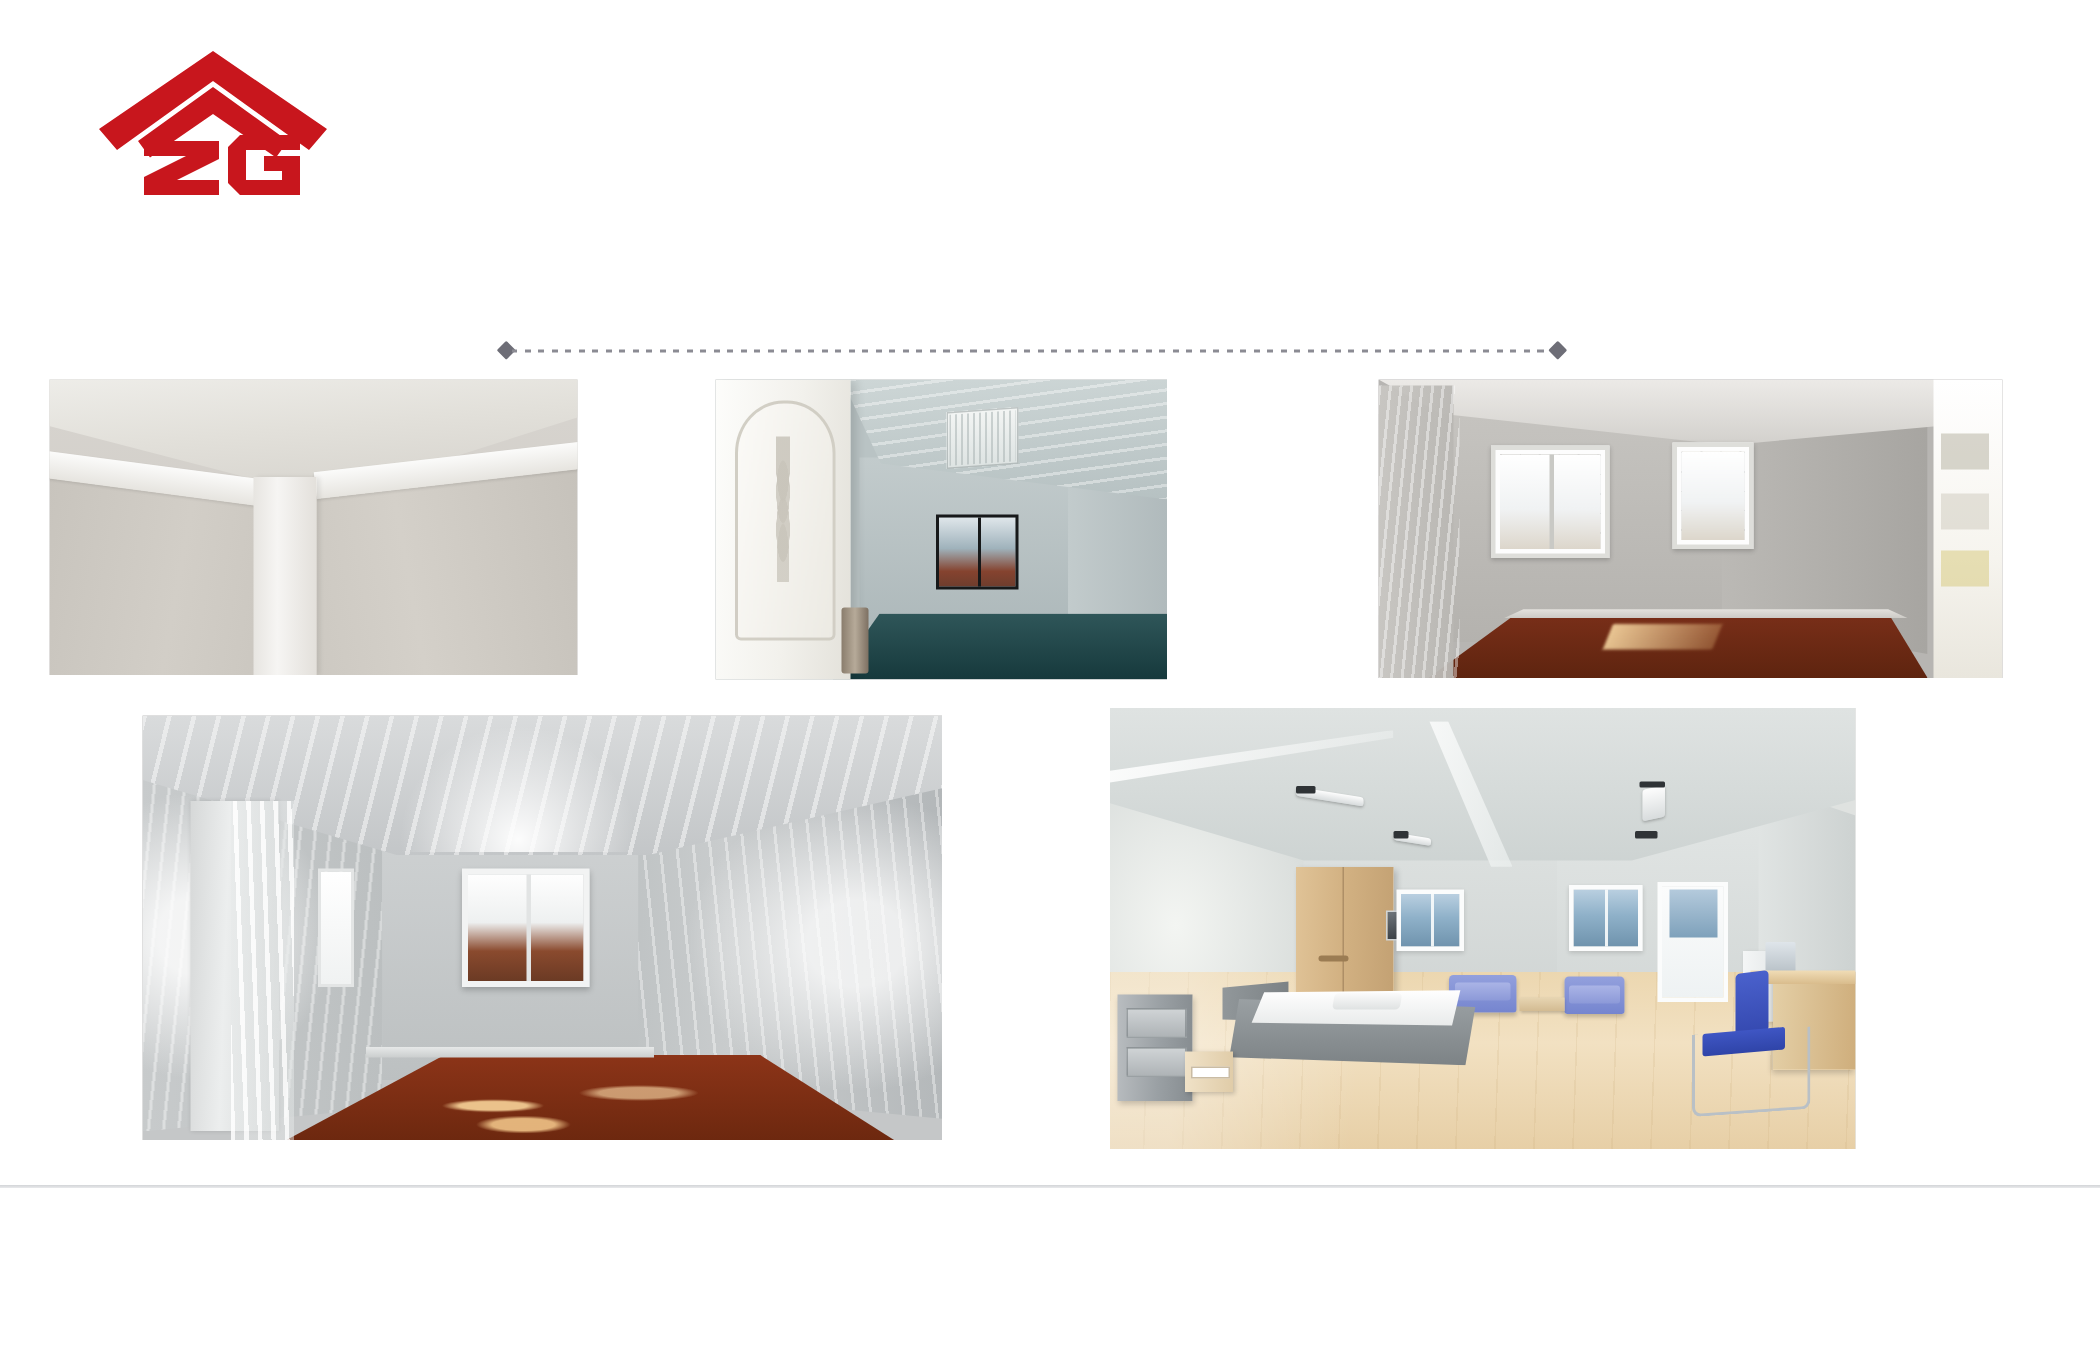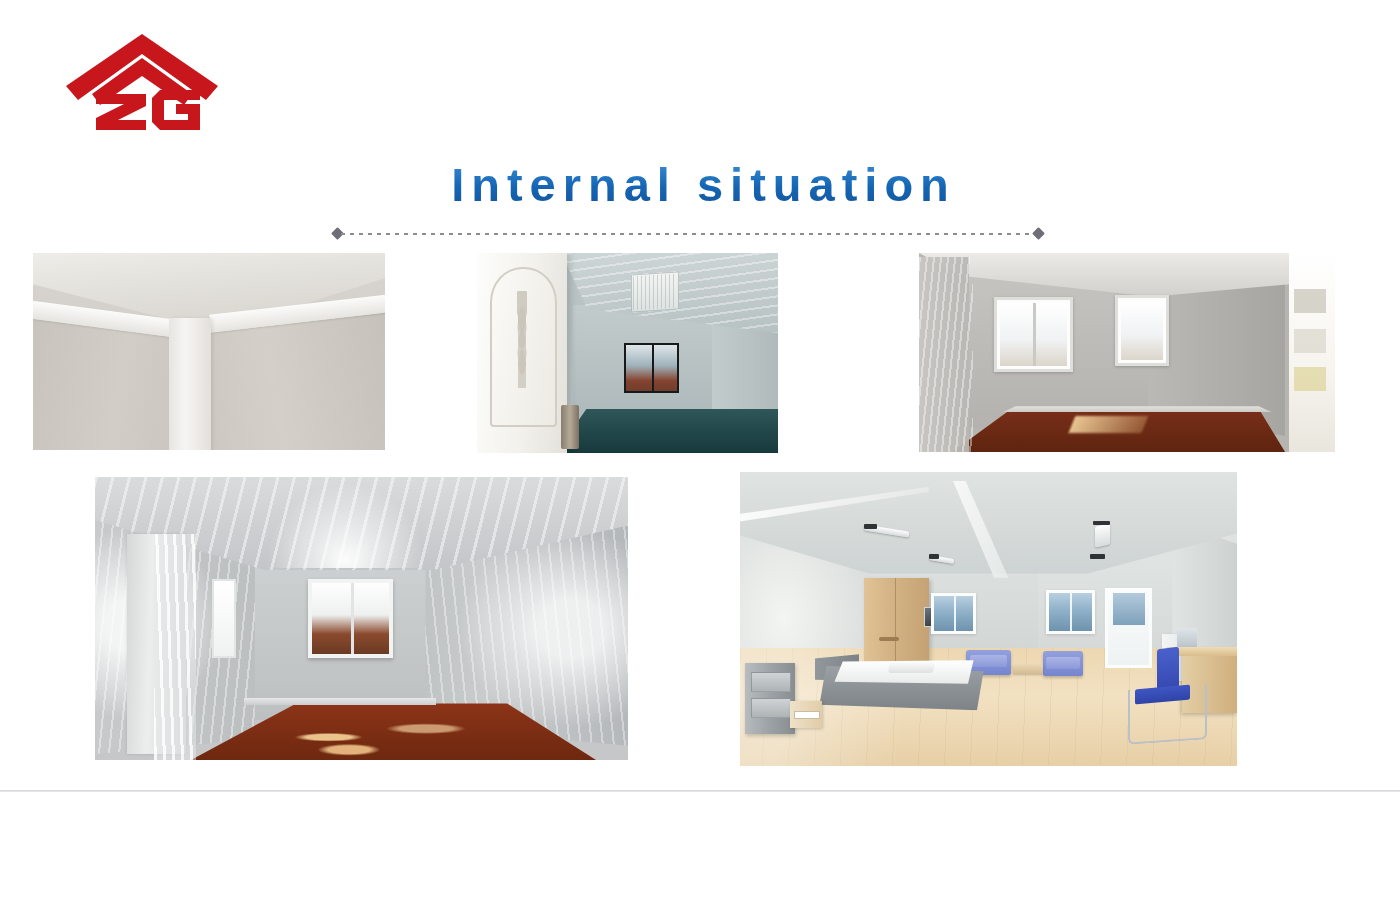--- a/index.html
+++ b/index.html
@@ -606,9 +606,6 @@
     </svg>
   </div>
 
-  <div class="title-block">
-    <div class="title">Internal situation</div>
-  </div>
 
   <div class="divider">
     <span class="cap left"></span>

